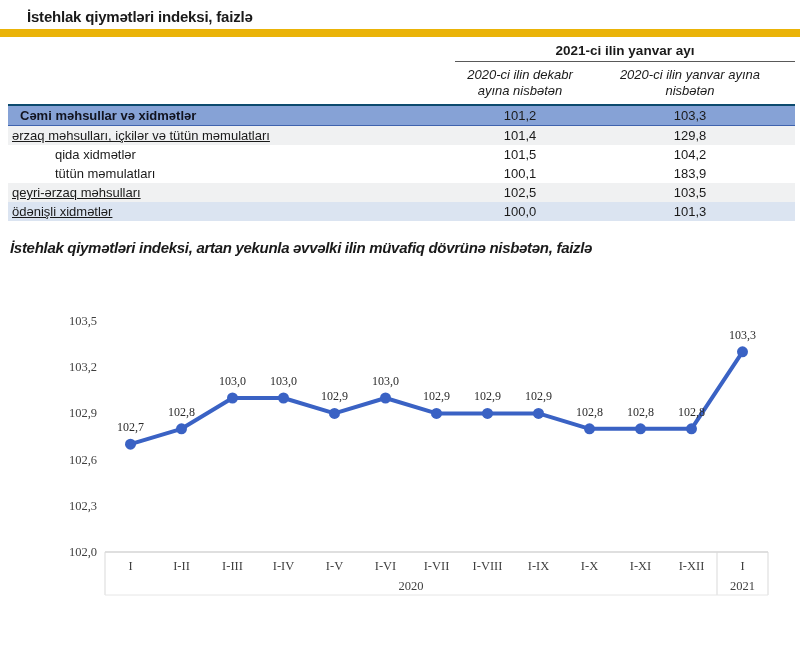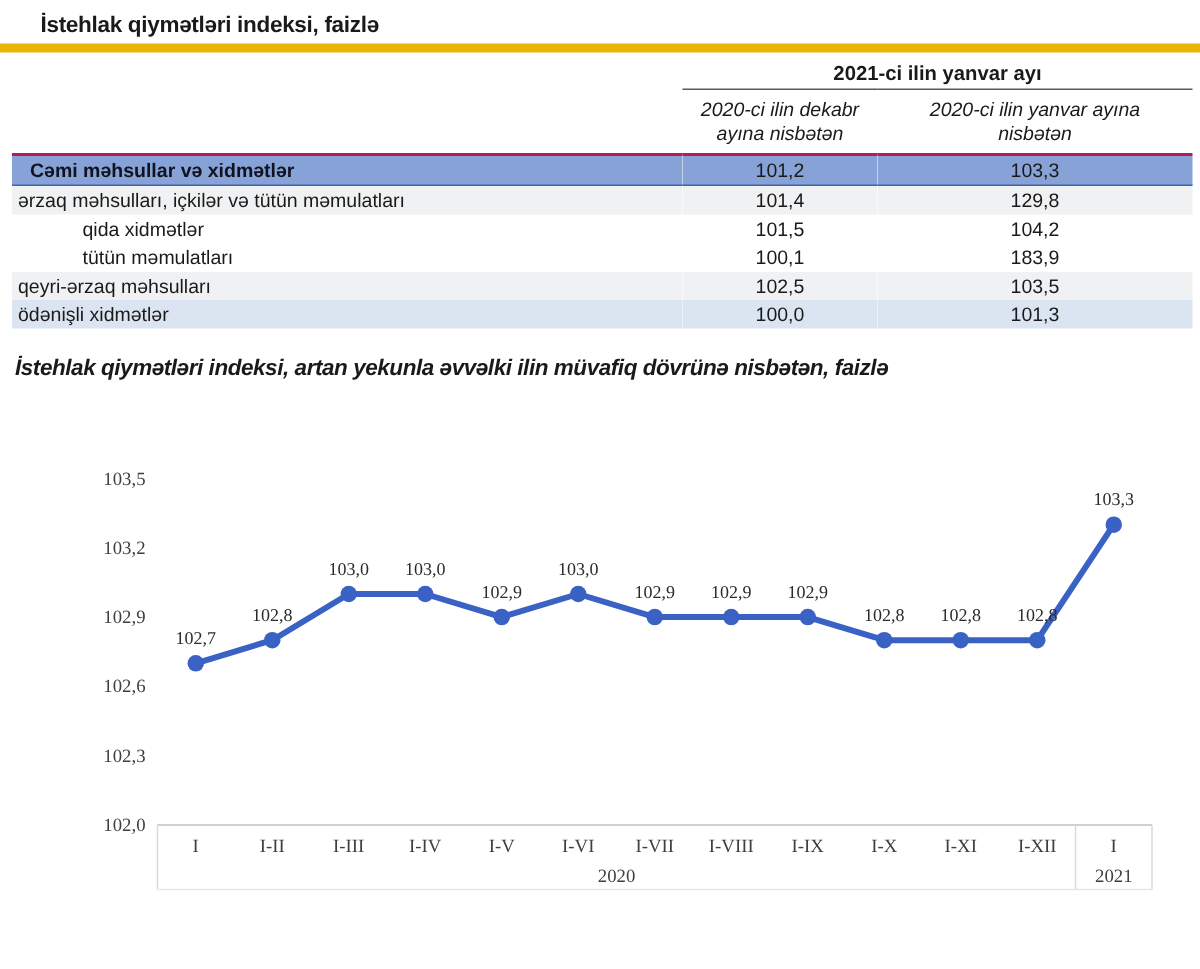--- a/index.html
+++ b/index.html
@@ -16,7 +16,7 @@
     margin:0;
     padding:8px 12px 4px 27px;
     font-size:15px;font-weight:bold;letter-spacing:-0.2px;
-    border-bottom:6px solid #eab308;
+    border-bottom:8px solid #eab308;
   }
   
   table.cpi{

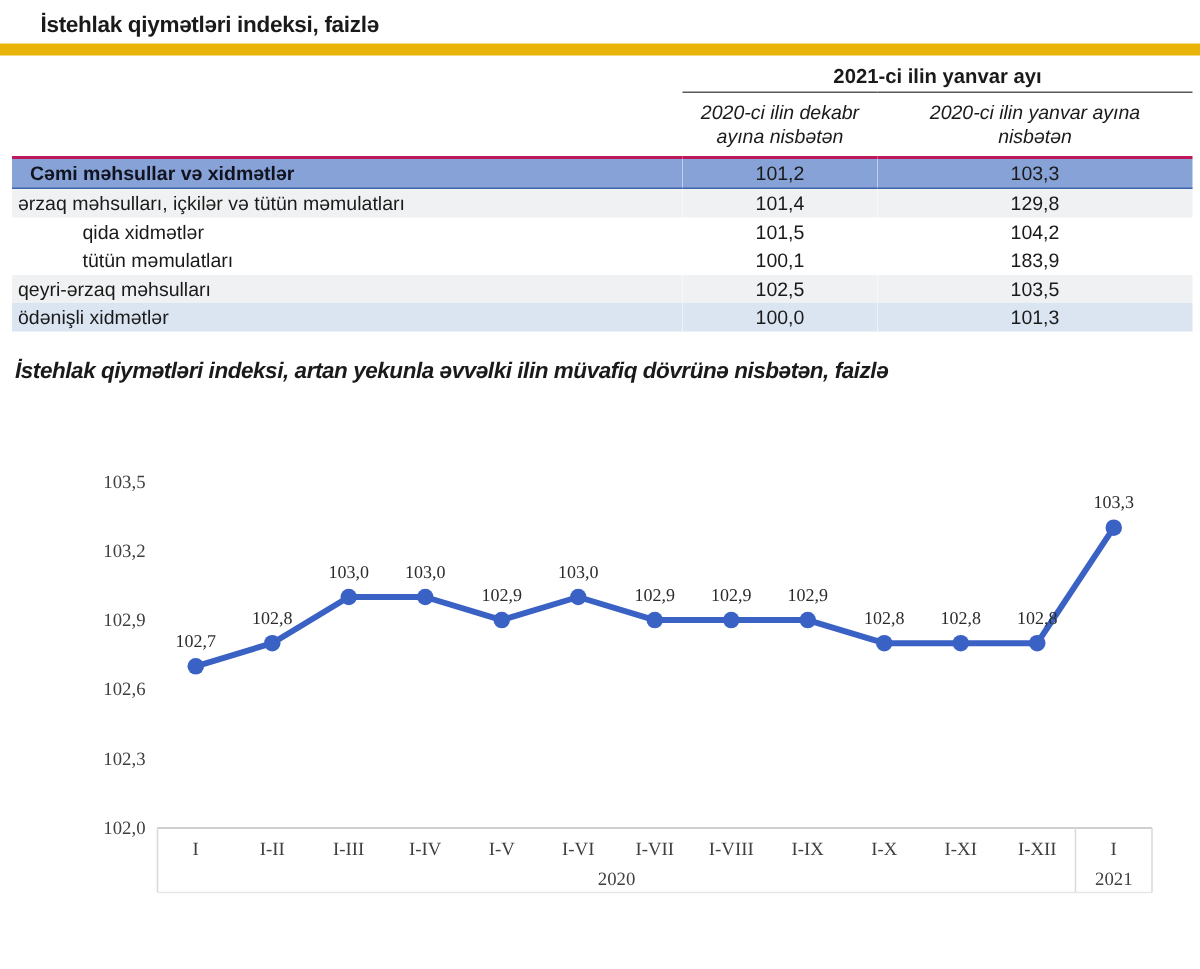--- a/index.html
+++ b/index.html
@@ -52,7 +52,7 @@
     overflow:hidden;
   }
   td.val{text-align:center;}
-  tr.row-total{background:#86a2d6;border-top:2px solid #be185d;border-bottom:1px solid #3f63ae;}
+  tr.row-total{background:#86a2d6;border-top:2px solid #0c4a6e;border-bottom:1px solid #3f63ae;}
   tr.row-total td.lbl{font-weight:bold;color:#11131f;}
   tr.row-stripe{background:#f0f1f2;}
   tr.row-blue{background:#dbe4f1;}

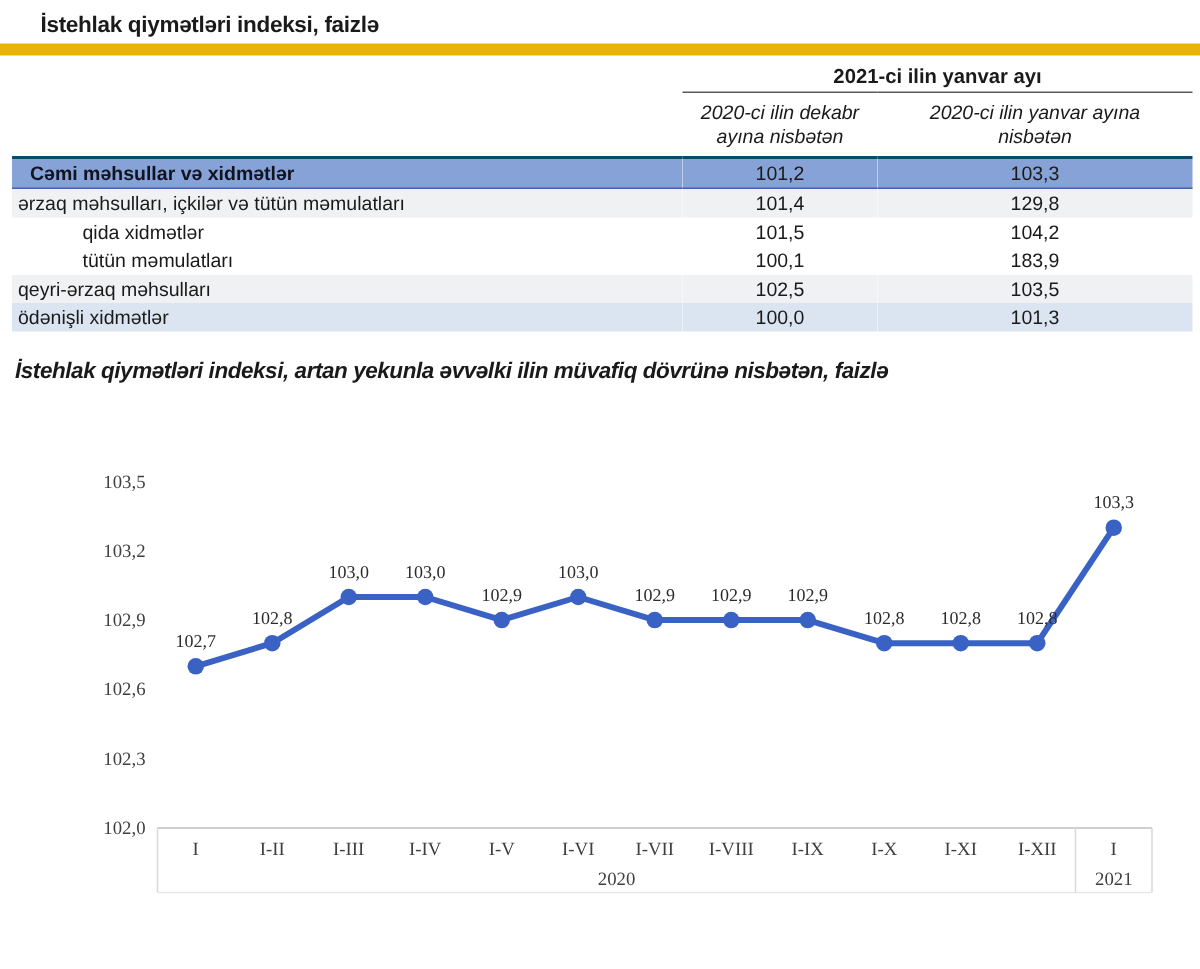--- a/index.html
+++ b/index.html
@@ -57,7 +57,7 @@
   tr.row-stripe{background:#f0f1f2;}
   tr.row-blue{background:#dbe4f1;}
   td.lbl.ind0{padding-left:12px;}
-  td.lbl.ind1{}
+  td.lbl.ind1{text-decoration:underline;}
   td.lbl.ind2{padding-left:47px;}
   
   .chart-title{

